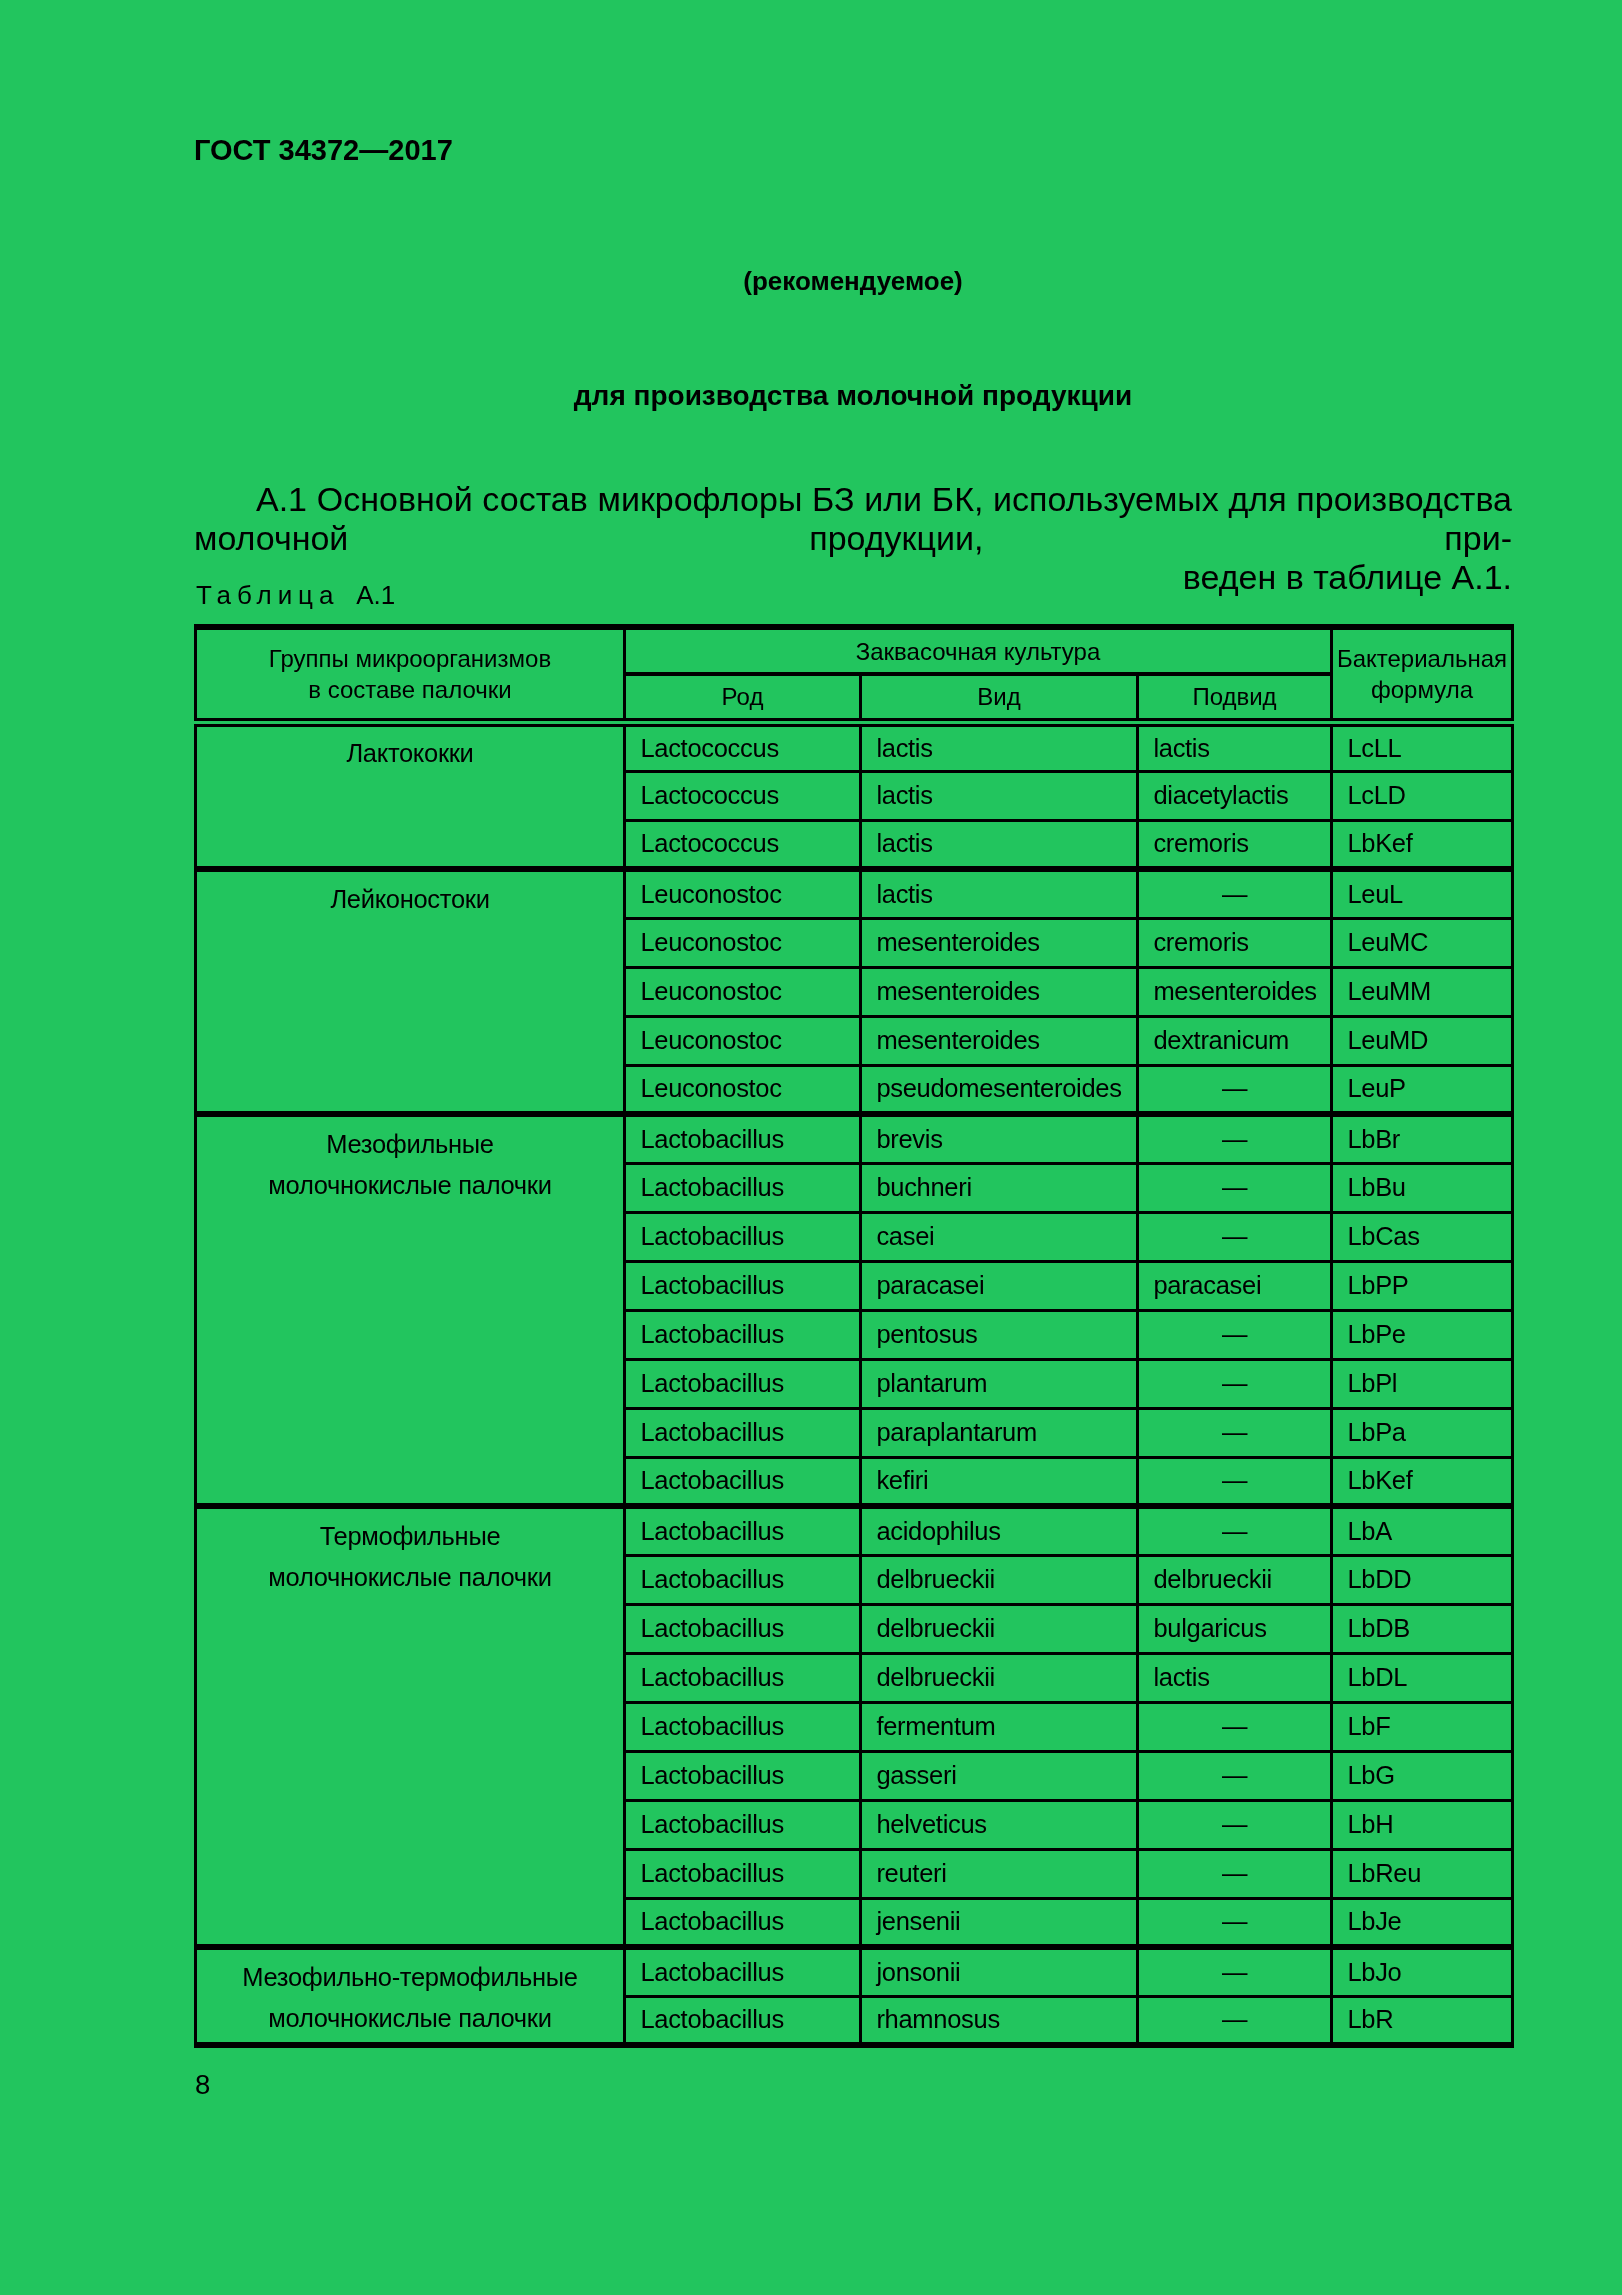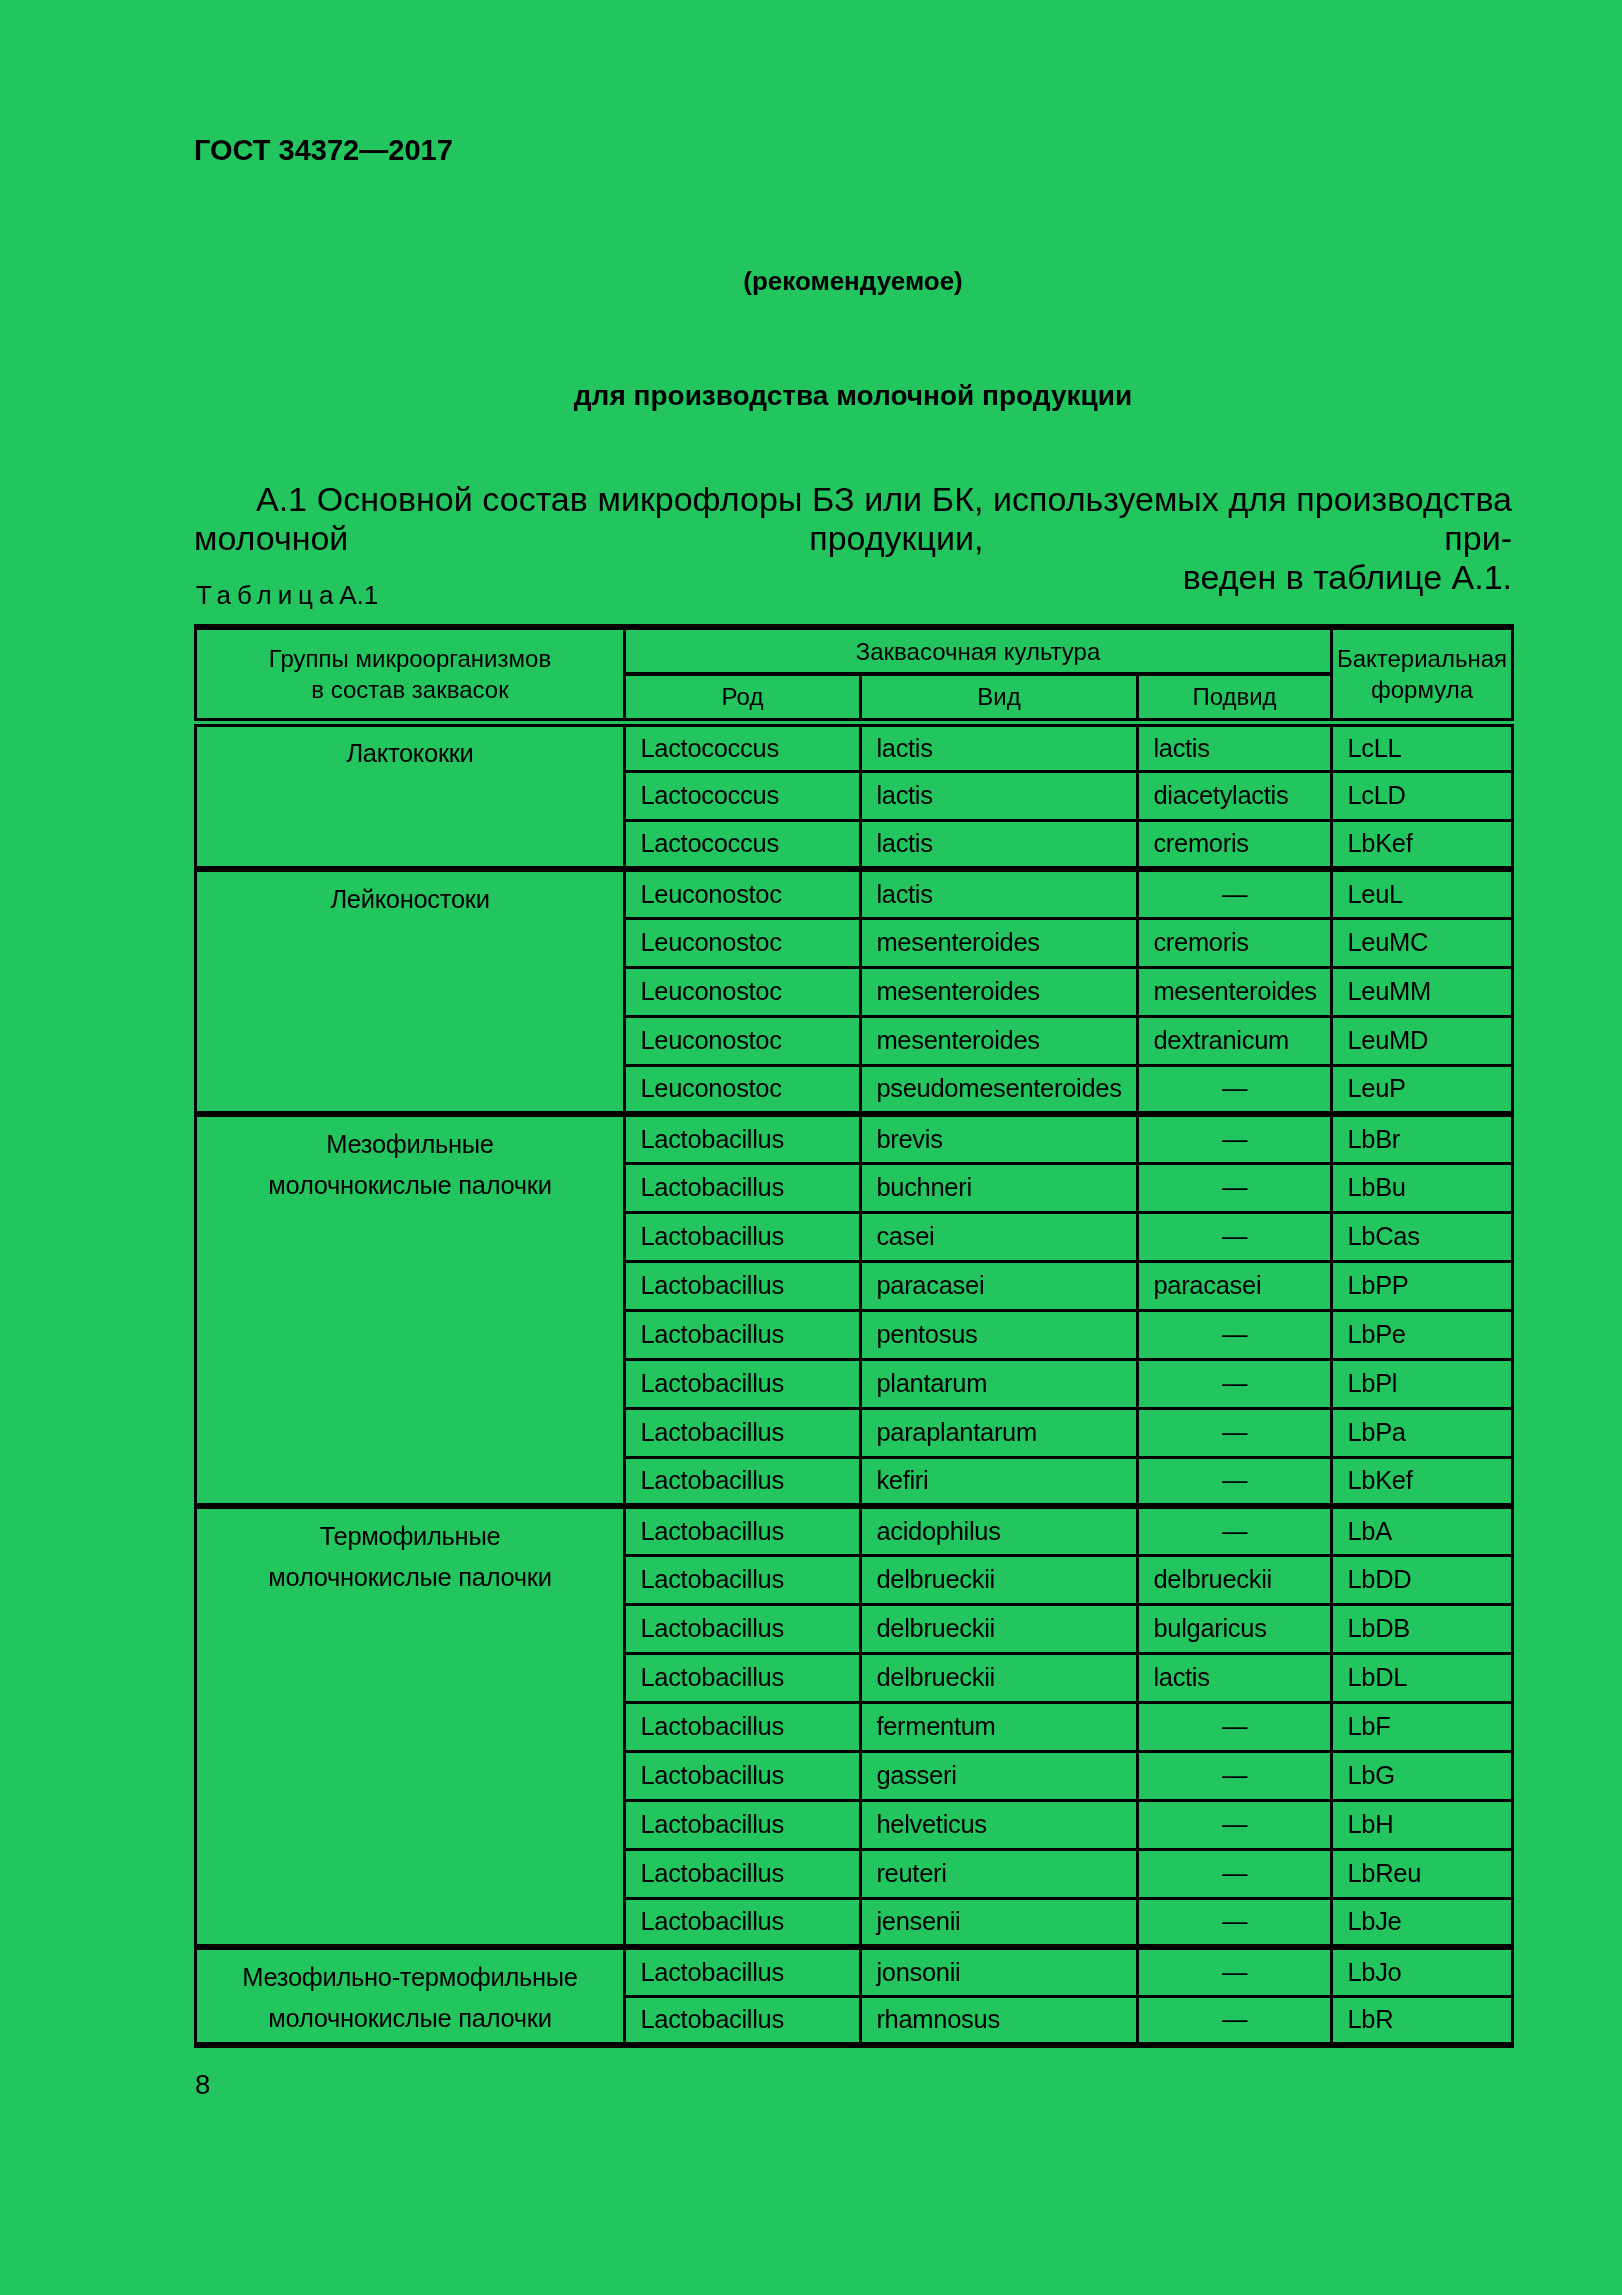--- a/index.html
+++ b/index.html
@@ -70,7 +70,7 @@
   }
   .table-caption .spaced {
     letter-spacing: 5.9px;
-    margin-right: 0;
+    margin-right: 17px;
   }
   table.gost {
     position: absolute;

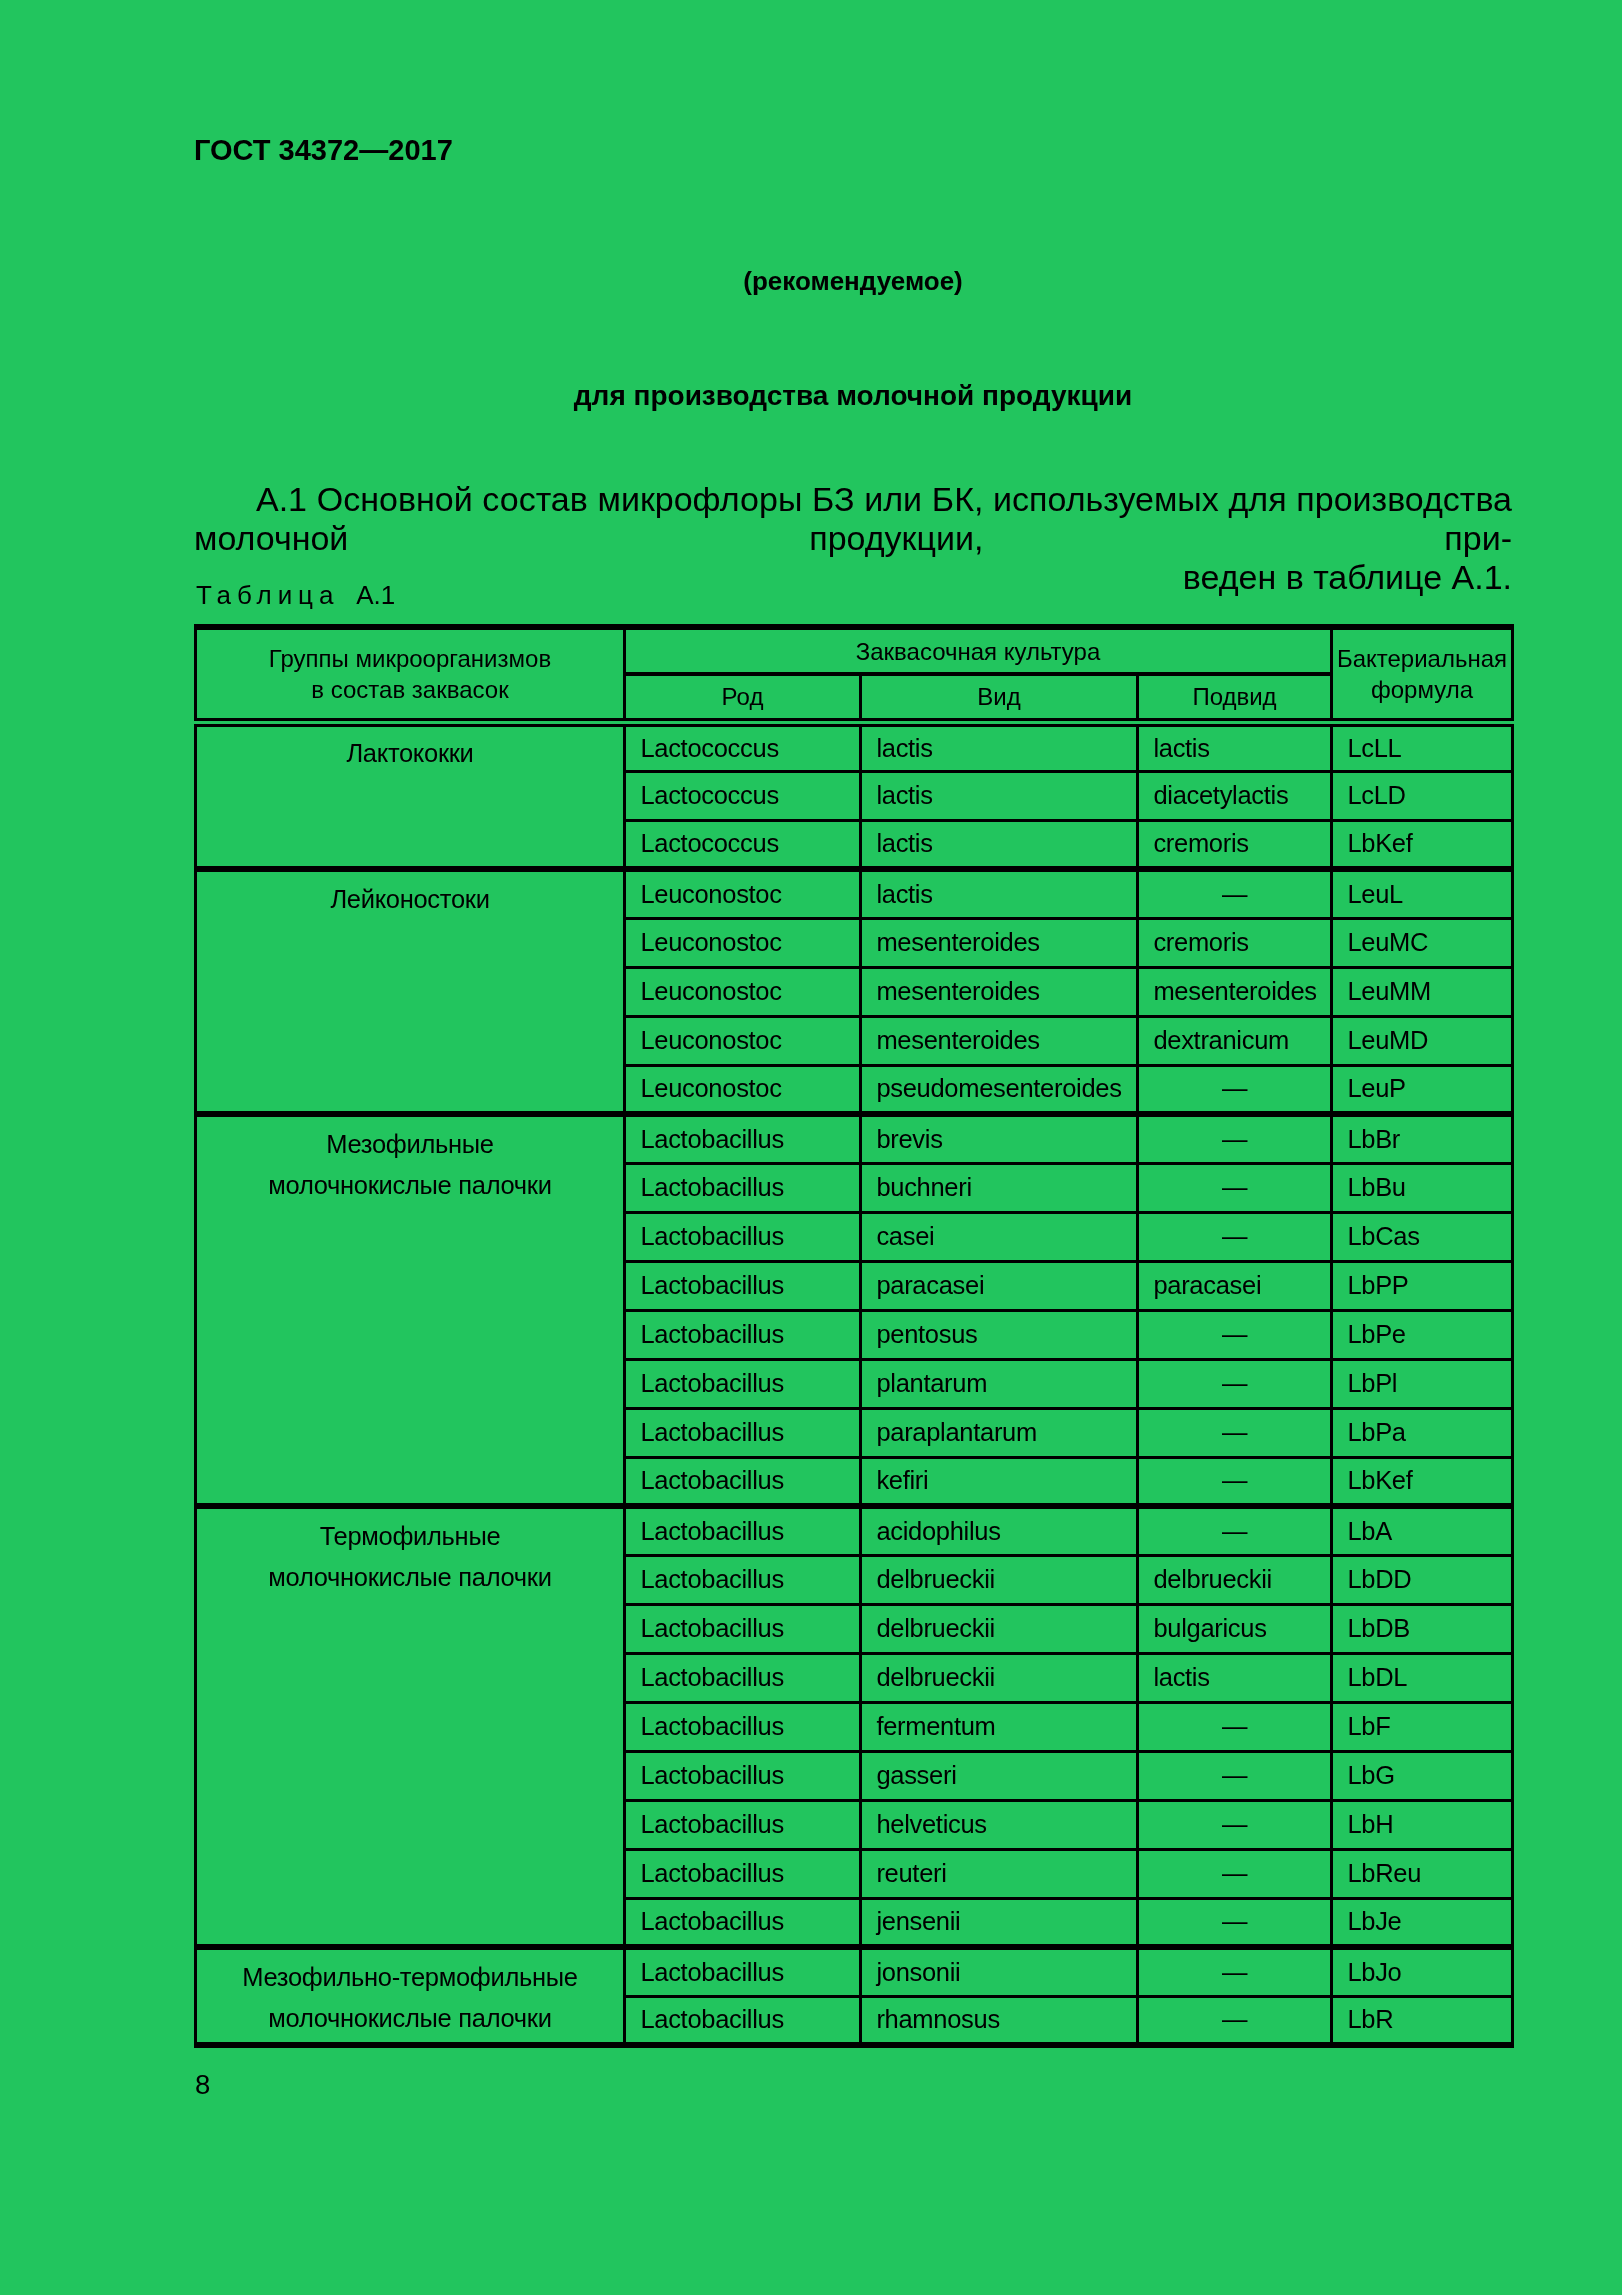--- a/index.html
+++ b/index.html
@@ -170,7 +170,7 @@
       <tr class="hr1">
         <th rowspan="2" class="hdr-bottom">
           <div>Группы микроорганизмов</div>
-          <div>в состав заквасок</div>
+          <div>в составе палочки</div>
         </th>
         <th colspan="3" class="th-culture">Заквасочная культура</th>
         <th rowspan="2" class="hdr-bottom">

